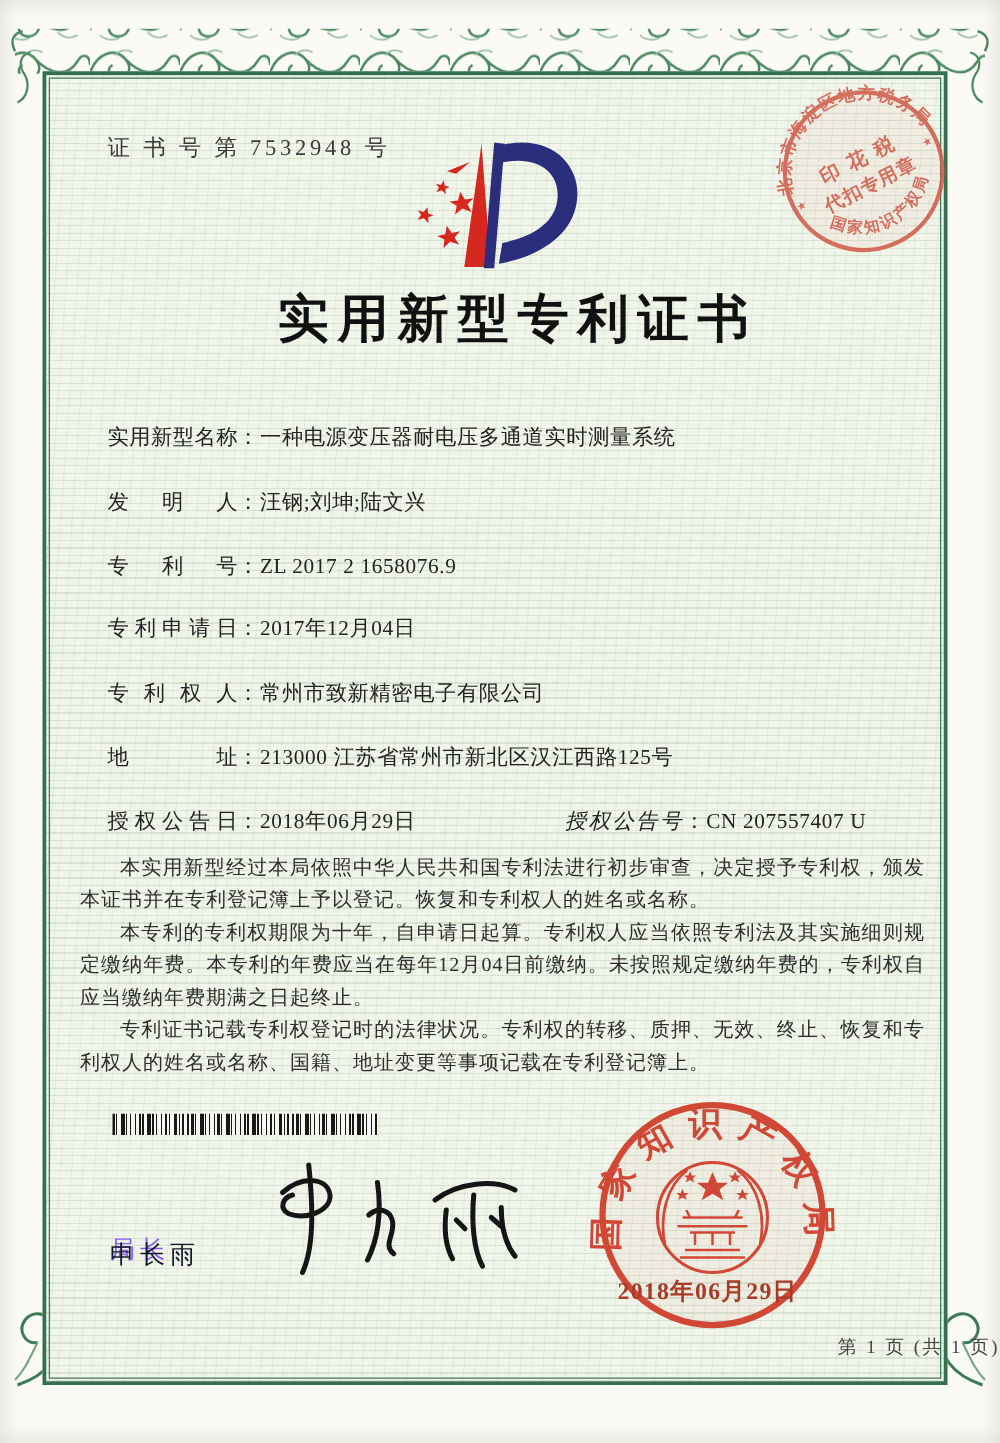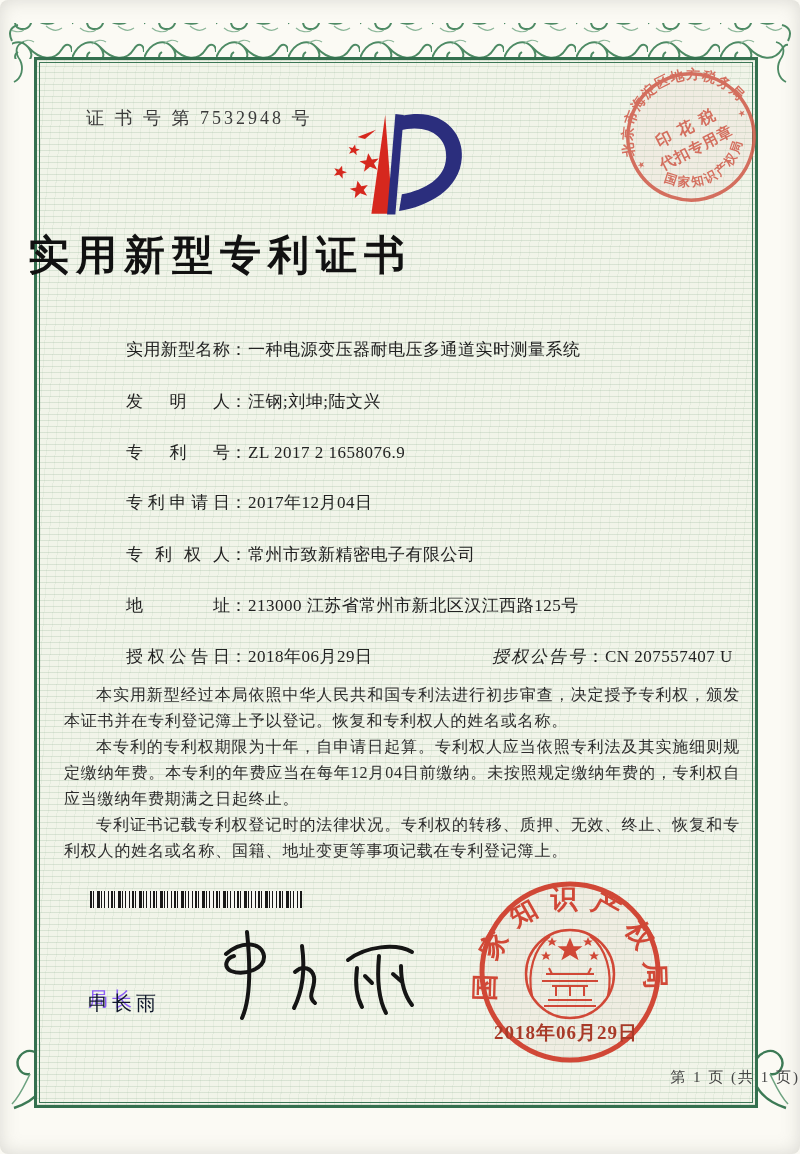--- a/index.html
+++ b/index.html
@@ -15,7 +15,6 @@
     position:absolute; inset:0;
     background:#fbfaf4;
     box-shadow: inset 0 0 18px rgba(120,120,110,.25);
-    border-radius: 8px;
   }
   
   .border-art { position:absolute; inset:0; width:800px; height:1154px; pointer-events:none; }

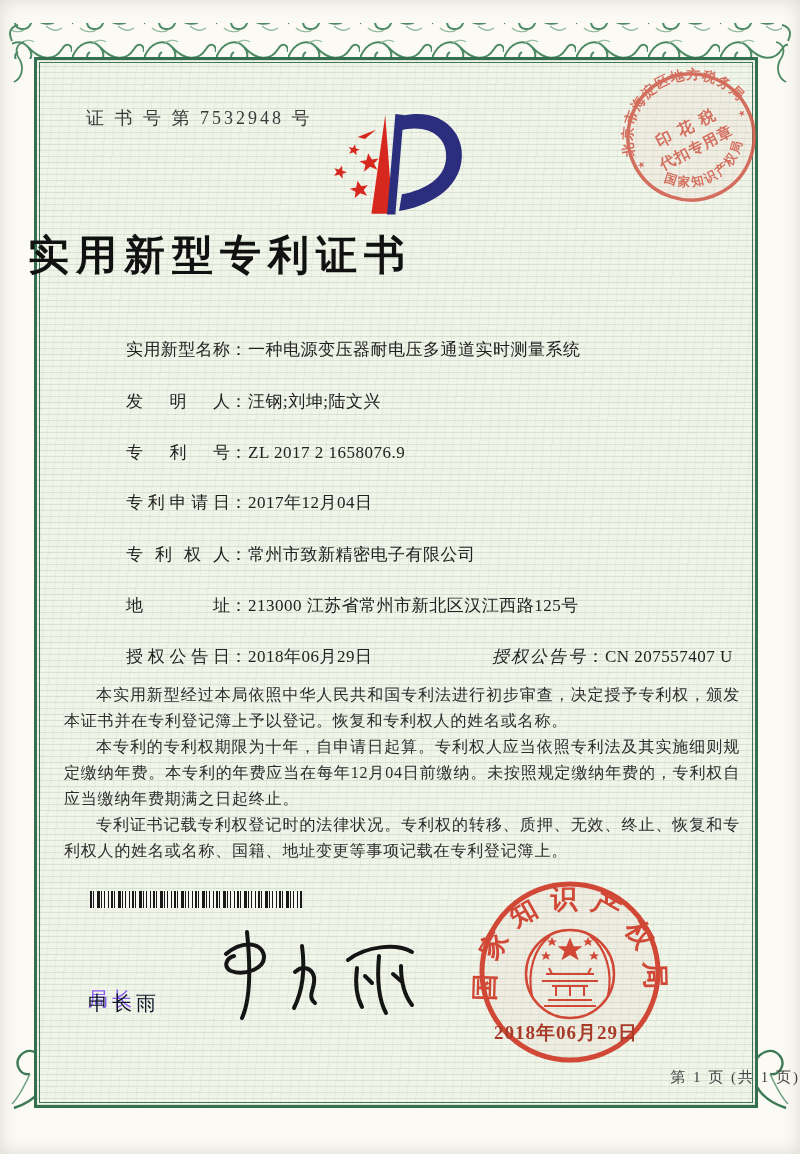--- a/index.html
+++ b/index.html
@@ -34,7 +34,7 @@
   .cert-no { left:86px; top:106px; font-size:18px; letter-spacing:3px; color:#3a3a3a; }
   .logo { left:316px; top:102px; }
   .title {
-    left:0; right:0; top:228px; text-align:left;
+    left:0; right:0; top:228px; text-align:center;
     font-size:41px; font-weight:600; letter-spacing:7px; color:#111;padding-left:28px;
   }
   .fields { left:86px; top:338px; width:660px; font-size:17px; color:#222; }

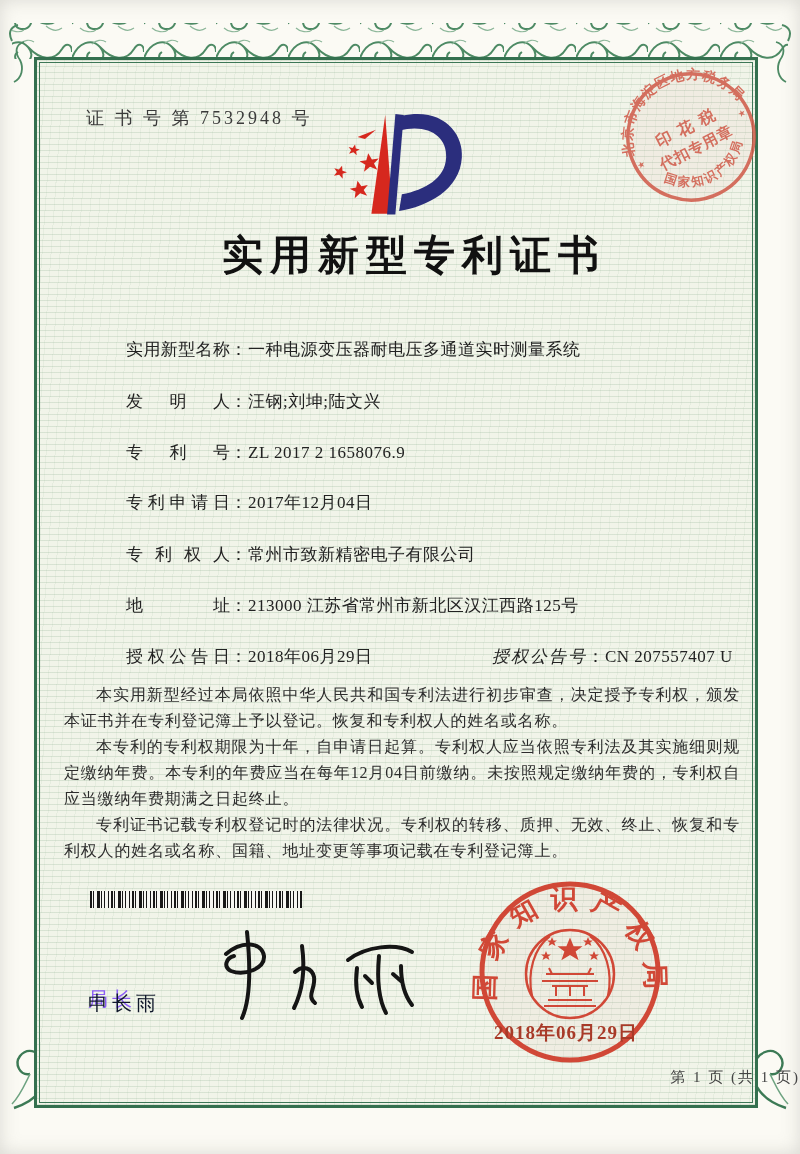--- a/index.html
+++ b/index.html
@@ -38,7 +38,7 @@
     font-size:41px; font-weight:600; letter-spacing:7px; color:#111;padding-left:28px;
   }
   .fields { left:86px; top:338px; width:660px; font-size:17px; color:#222; }
-  .field-row { position:absolute; left:0; white-space:nowrap;margin-left:40px; }
+  .field-row { position:absolute; left:0; white-space:nowrap; }
   .field-label {
     display:inline-block; width:104px; text-align:justify; text-align-last:justify;
     vertical-align:top;

